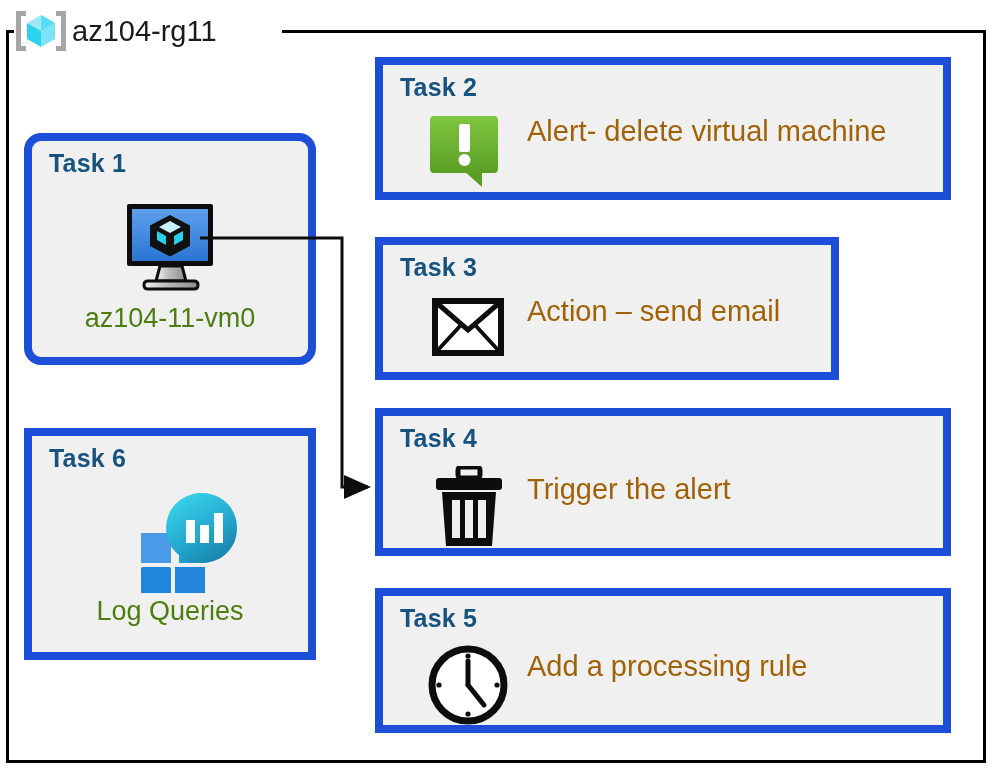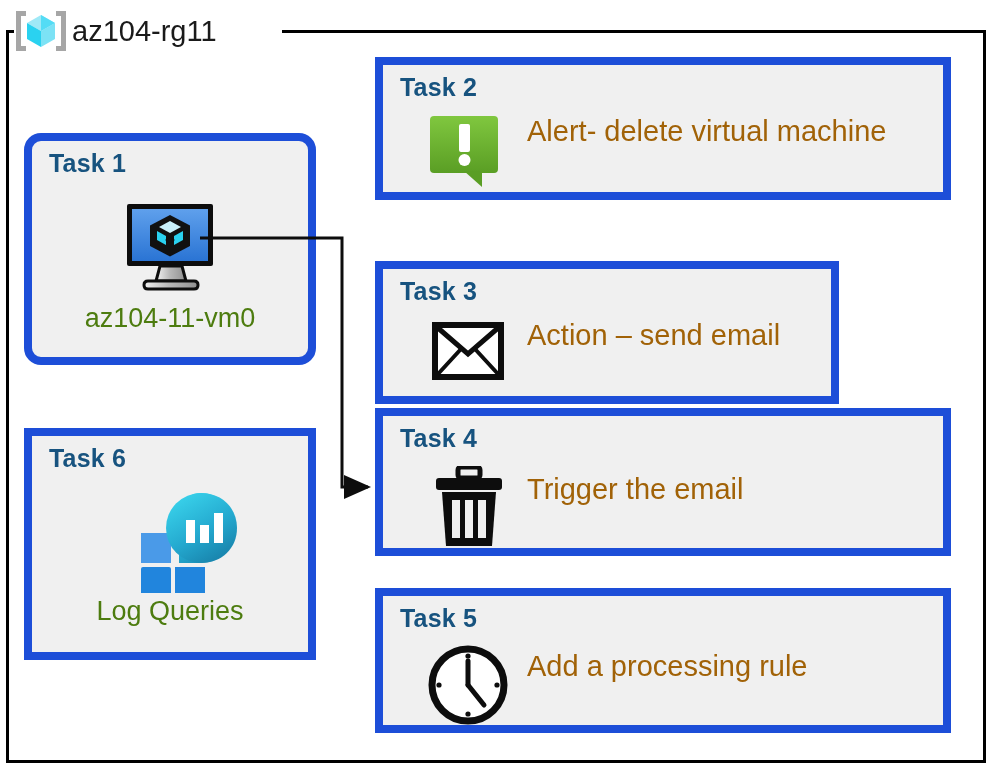--- a/index.html
+++ b/index.html
@@ -100,7 +100,7 @@
   #task1 { left: 24px;  top: 133px; width: 292px; height: 232px; border-radius: 17px; }
   #task6 { left: 24px;  top: 428px; width: 292px; height: 232px; }
   #task2 { left: 375px; top: 57px;  width: 576px; height: 143px; }
-  #task3 { left: 375px; top: 237px; width: 464px; height: 143px; margin-top: 24px; }
+  #task3 { left: 375px; top: 237px; width: 464px; height: 143px; }
   #task4 { left: 375px; top: 408px; width: 576px; height: 148px; }
   #task5 { left: 375px; top: 588px; width: 576px; height: 145px; }
 

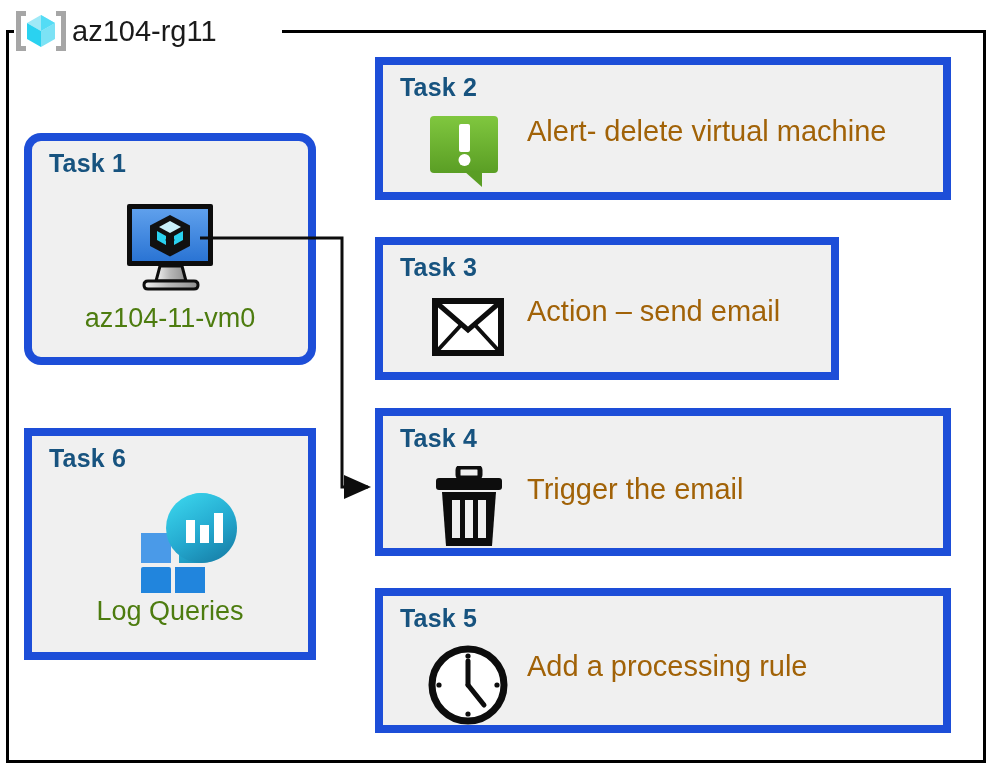--- a/index.html
+++ b/index.html
@@ -242,7 +242,7 @@
         <rect x="44" y="34" width="8" height="38" fill="#f0f0f0"></rect>
       </svg>
     </span>
-    <span class="task-caption-right" style="left:144px; top:57px;">Trigger the email</span>
+    <span class="task-caption-right" style="left:144px; top:57px;">Trigger the alert</span>
   </div>
 
   <div class="task-box" id="task5">

